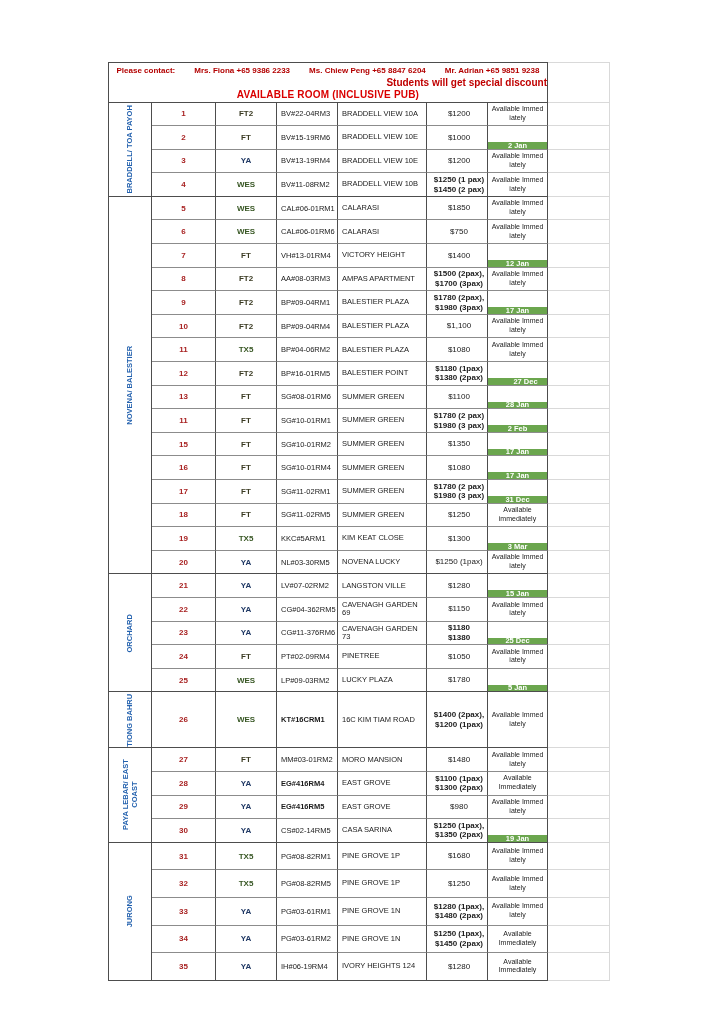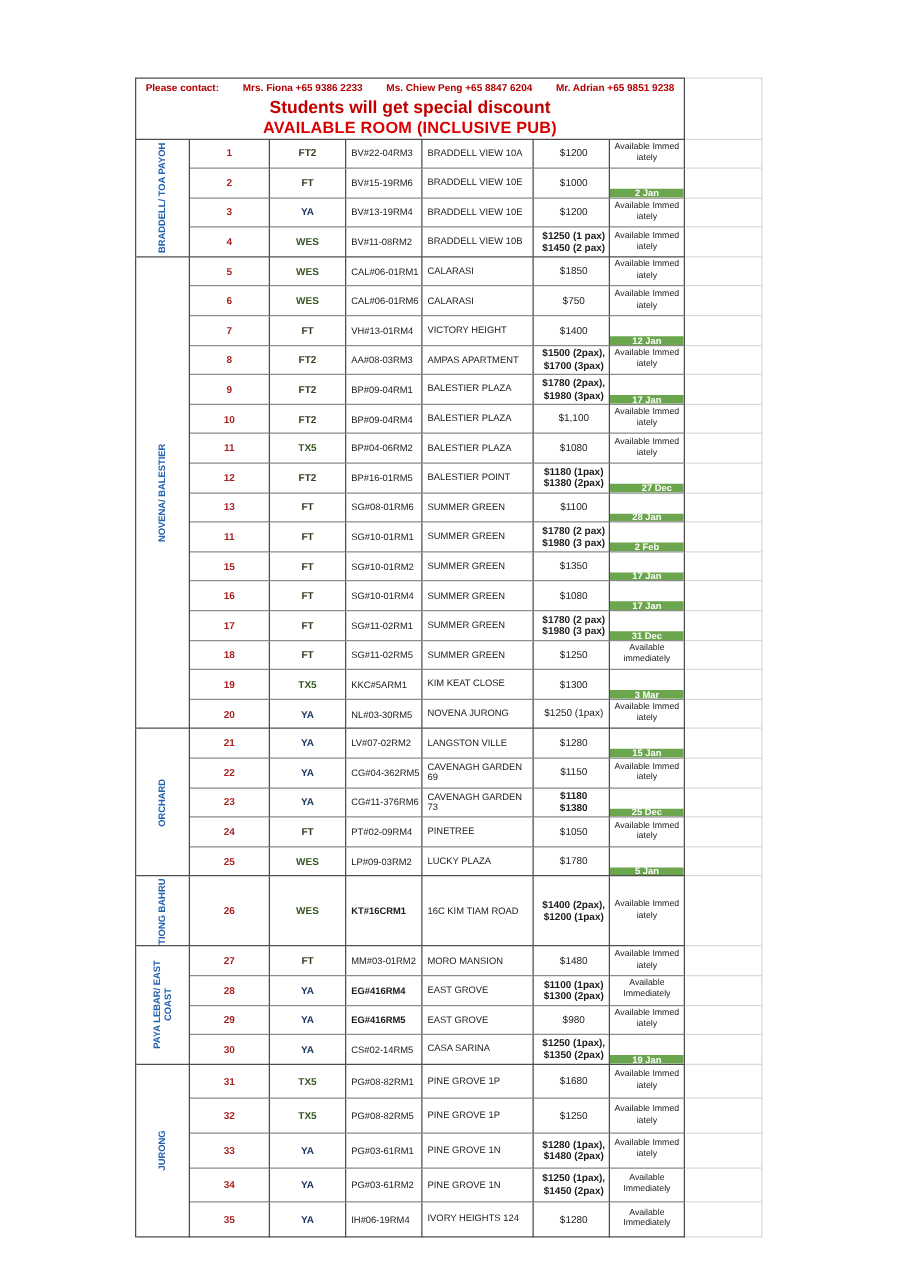--- a/index.html
+++ b/index.html
@@ -17,7 +17,7 @@
     text-align:center; padding:3px 0 2px;
   }
   .contact-line { display:flex; justify-content:center; gap:15px; font-size:8px; font-weight:bold; }
-  .subtitle { font-size:14px; font-weight:bold; margin-top:1.5px; }
+  .subtitle { font-size:10px; font-weight:bold; margin-top:1.5px;text-align:right; }
   .title { font-size:13px; font-weight:bold; margin-top:1px; letter-spacing:.2px; }
   .header-extra { width:62px; box-sizing:border-box; border:1px solid #d9d9d9; border-left:none; }
 

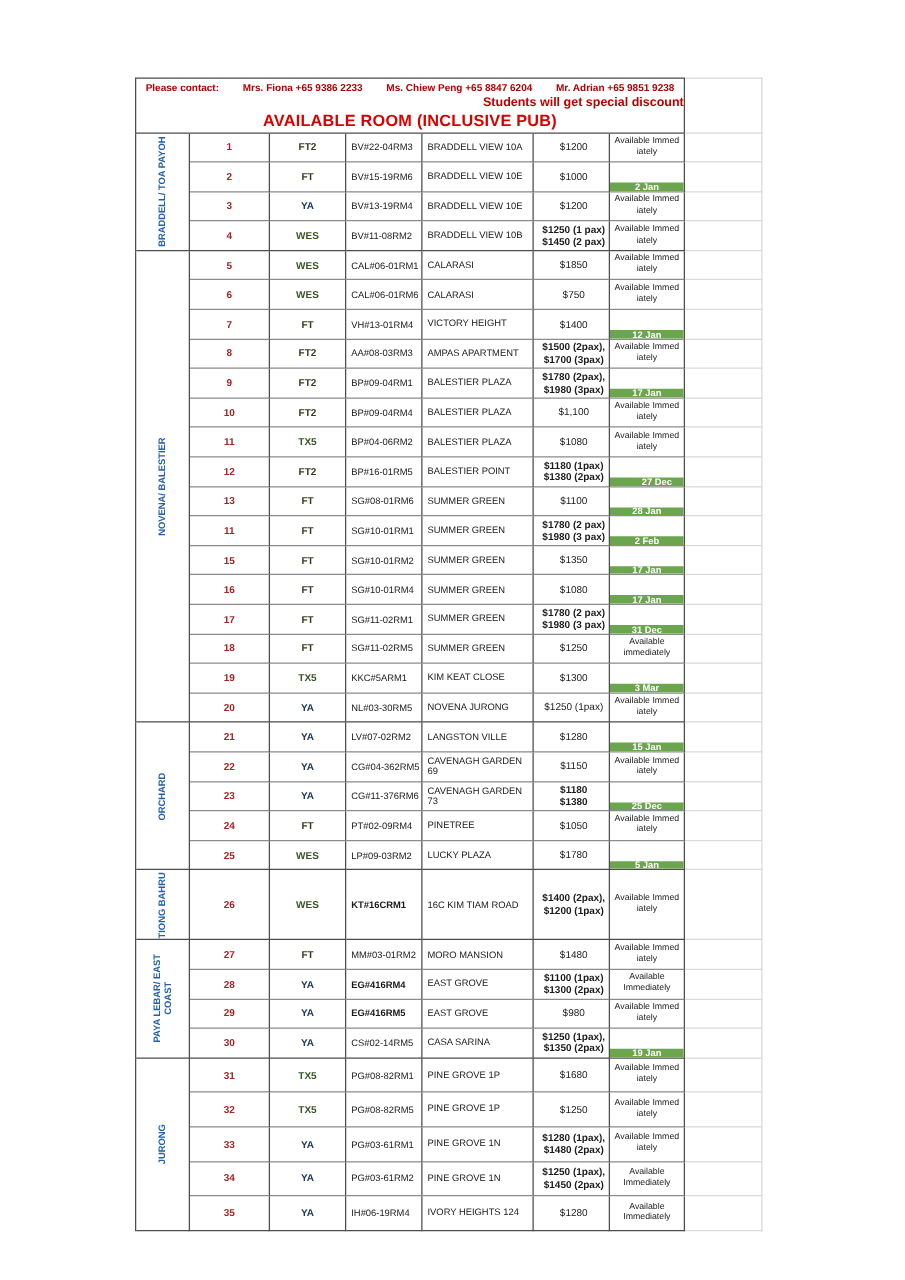--- a/index.html
+++ b/index.html
@@ -18,7 +18,7 @@
   }
   .contact-line { display:flex; justify-content:center; gap:15px; font-size:8px; font-weight:bold; }
   .subtitle { font-size:10px; font-weight:bold; margin-top:1.5px;text-align:right; }
-  .title { font-size:13px; font-weight:bold; margin-top:1px; letter-spacing:.2px; }
+  .title { font-size:10px; font-weight:bold; margin-top:1px; letter-spacing:.2px; }
   .header-extra { width:62px; box-sizing:border-box; border:1px solid #d9d9d9; border-left:none; }
 
   

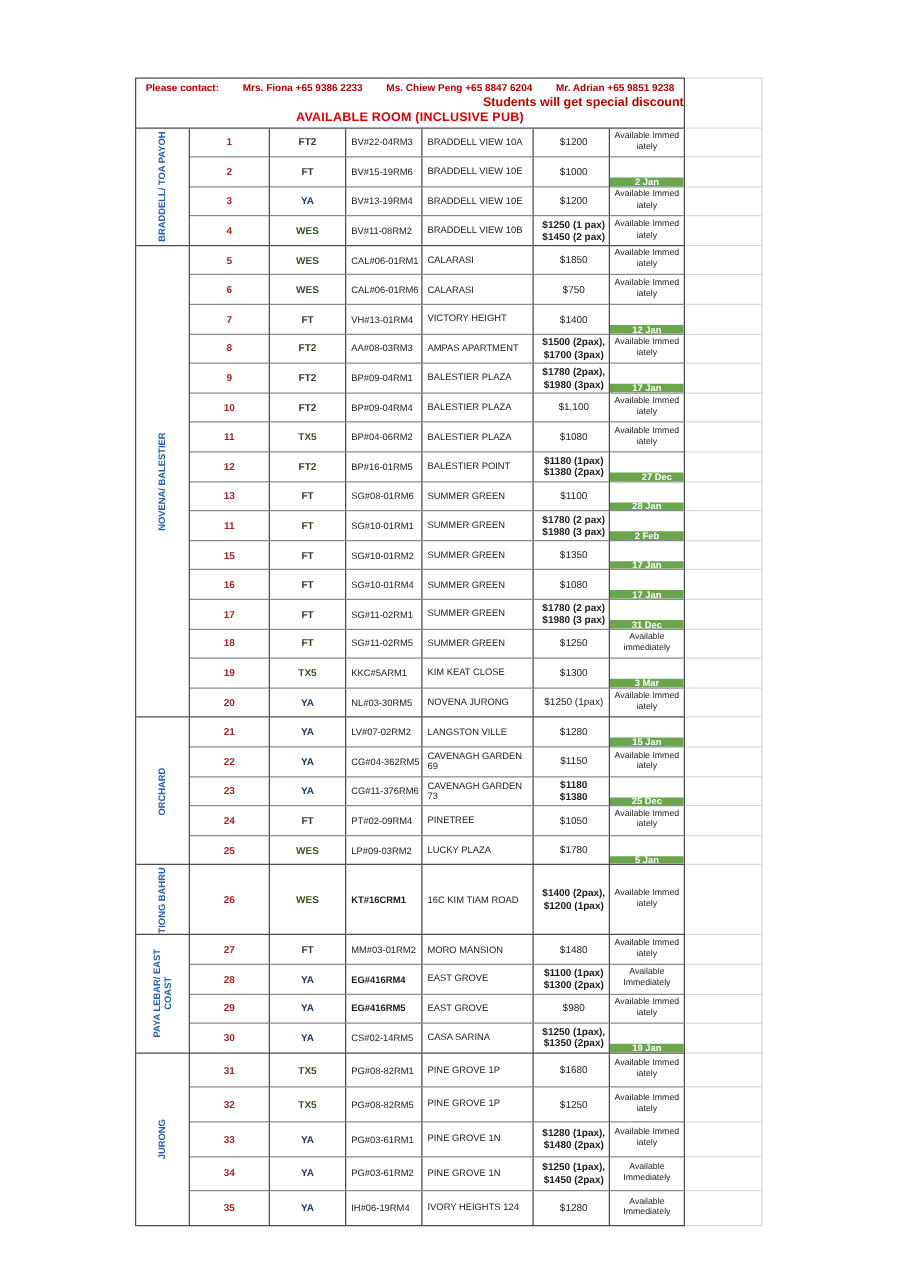--- a/index.html
+++ b/index.html
@@ -371,7 +371,7 @@
             <div class="c-no" style="color: rgb(168, 34, 34);">20</div>
             <div class="c-type" style="color: rgb(31, 56, 100);">YA</div>
             <div class="c-code">NL#03-30RM5</div>
-            <div class="c-name">NOVENA JURONG</div>
+            <div class="c-name">NOVENA LUCKY</div>
             <div class="c-price">
               <div>$1250 (1pax)</div>
             </div>

